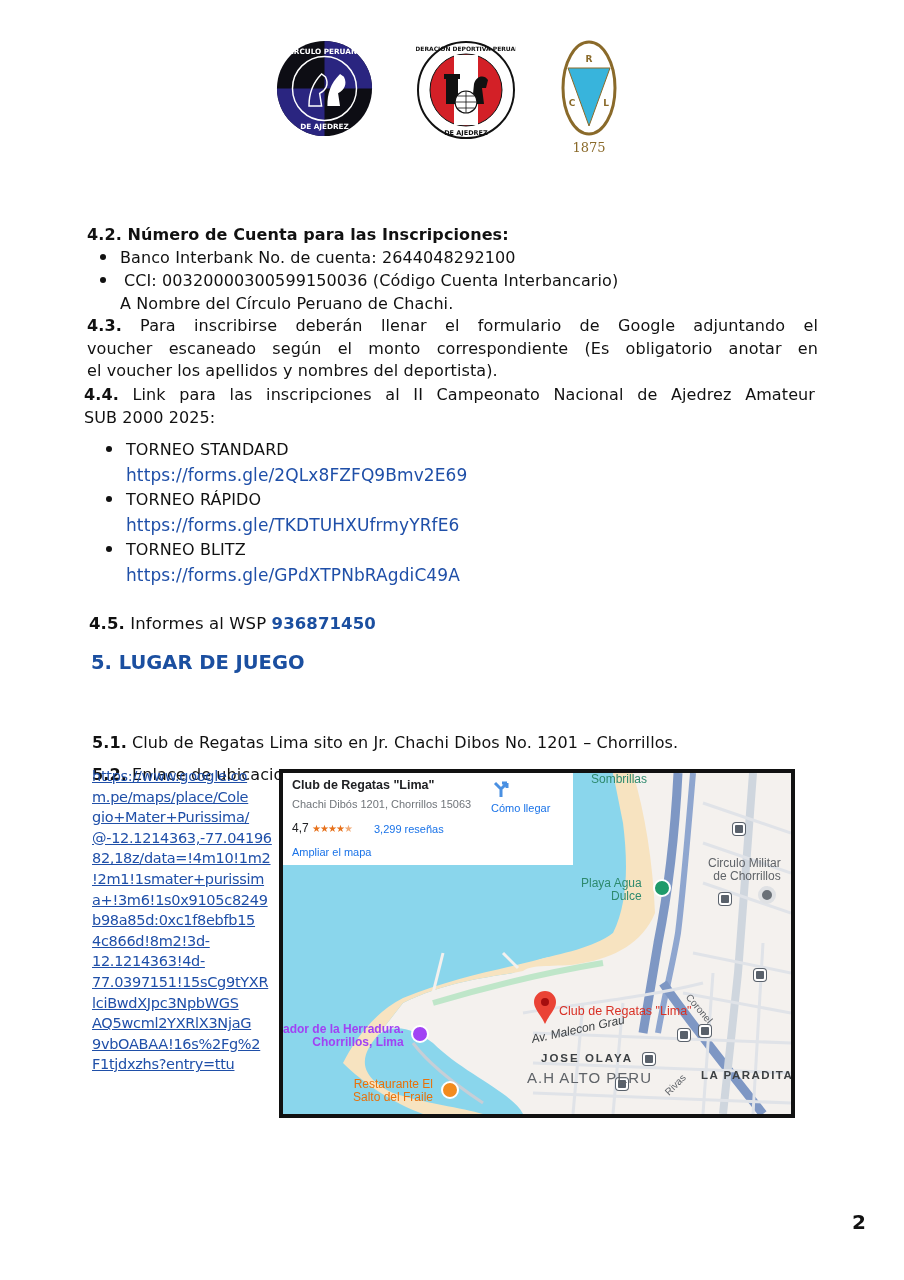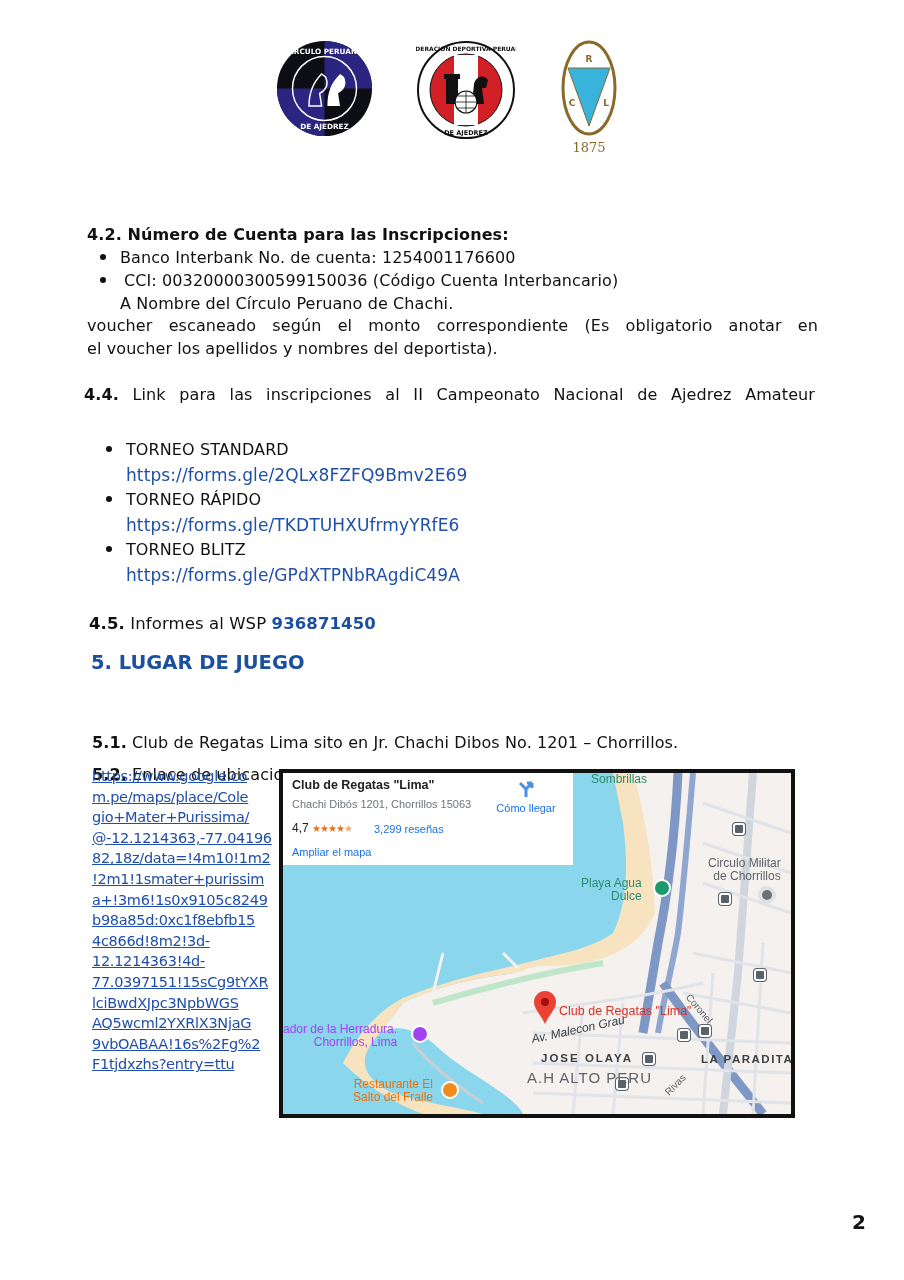--- a/index.html
+++ b/index.html
@@ -69,7 +69,7 @@
   <span>Número de Cuenta para las Inscripciones:</span>
 </div>
 <div class="abs txt" style="left:100px; top:203px;">
-  <span class="bullet"></span><span>Banco Interbank No. de cuenta: 1254001176600</span>
+  <span class="bullet"></span><span>Banco Interbank No. de cuenta: 2644048292100</span>
 </div>
 <div class="abs txt" style="left:100px; top:226px;">
   <span class="bullet"></span><span style="margin-left:4px">CCI: 00320000300599150036 (Código Cuenta Interbancario)</span>

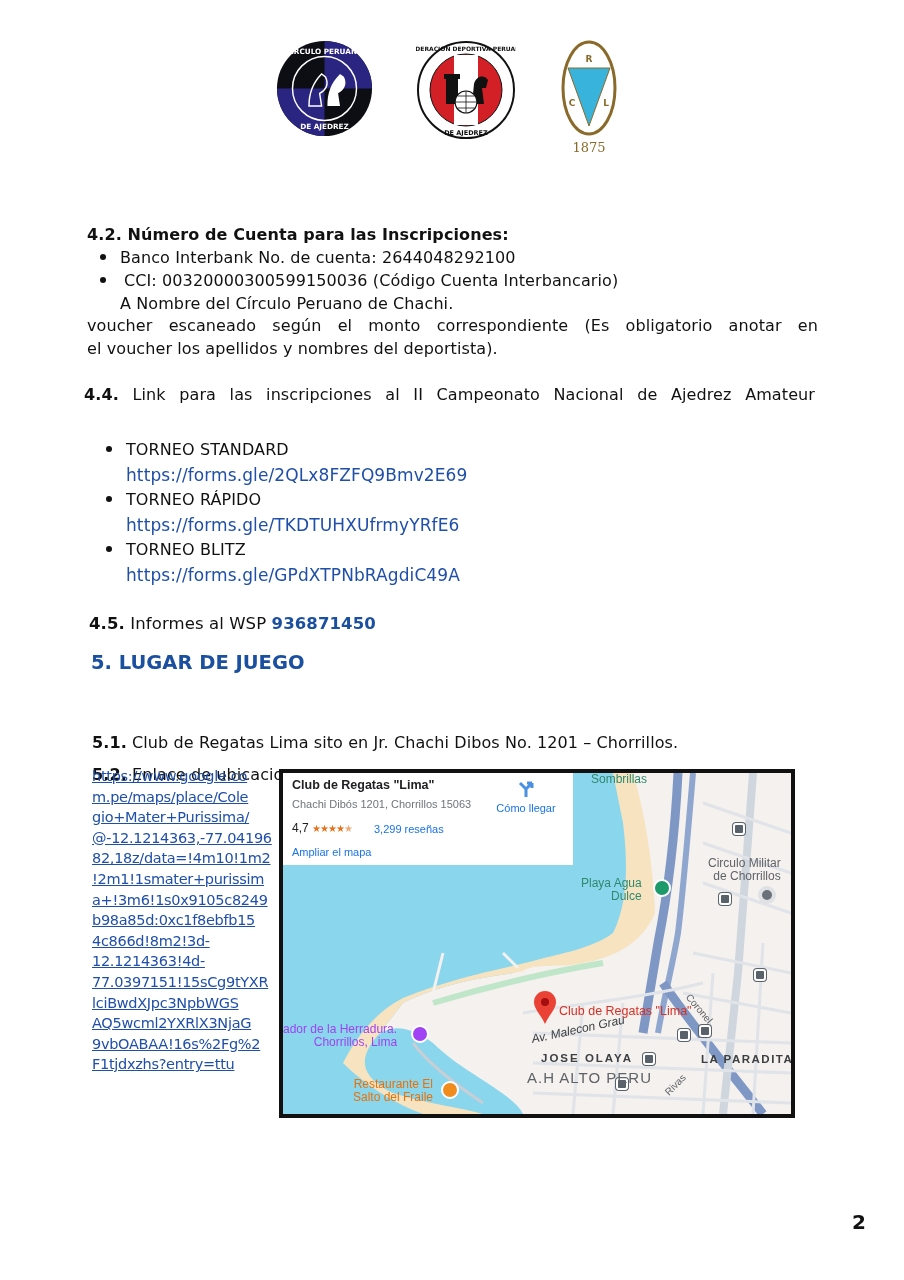--- a/index.html
+++ b/index.html
@@ -77,6 +77,7 @@
 <div class="abs txt" style="left:120px; top:249px;">A Nombre del Círculo Peruano de Chachi.</div>
 
 <div class="abs txt" style="left:87px; top:271px; width:731px;">
+  <div class="justify" style="text-align-last: justify;"><span class="b">4.3.</span> <span>Para inscribirse deberán llenar el formulario de Google adjuntando el</span></div>
   <div style="text-align-last: justify;">voucher escaneado según el monto correspondiente (Es obligatorio anotar en</div>
   <div>el voucher los apellidos y nombres del deportista).</div>
 </div>

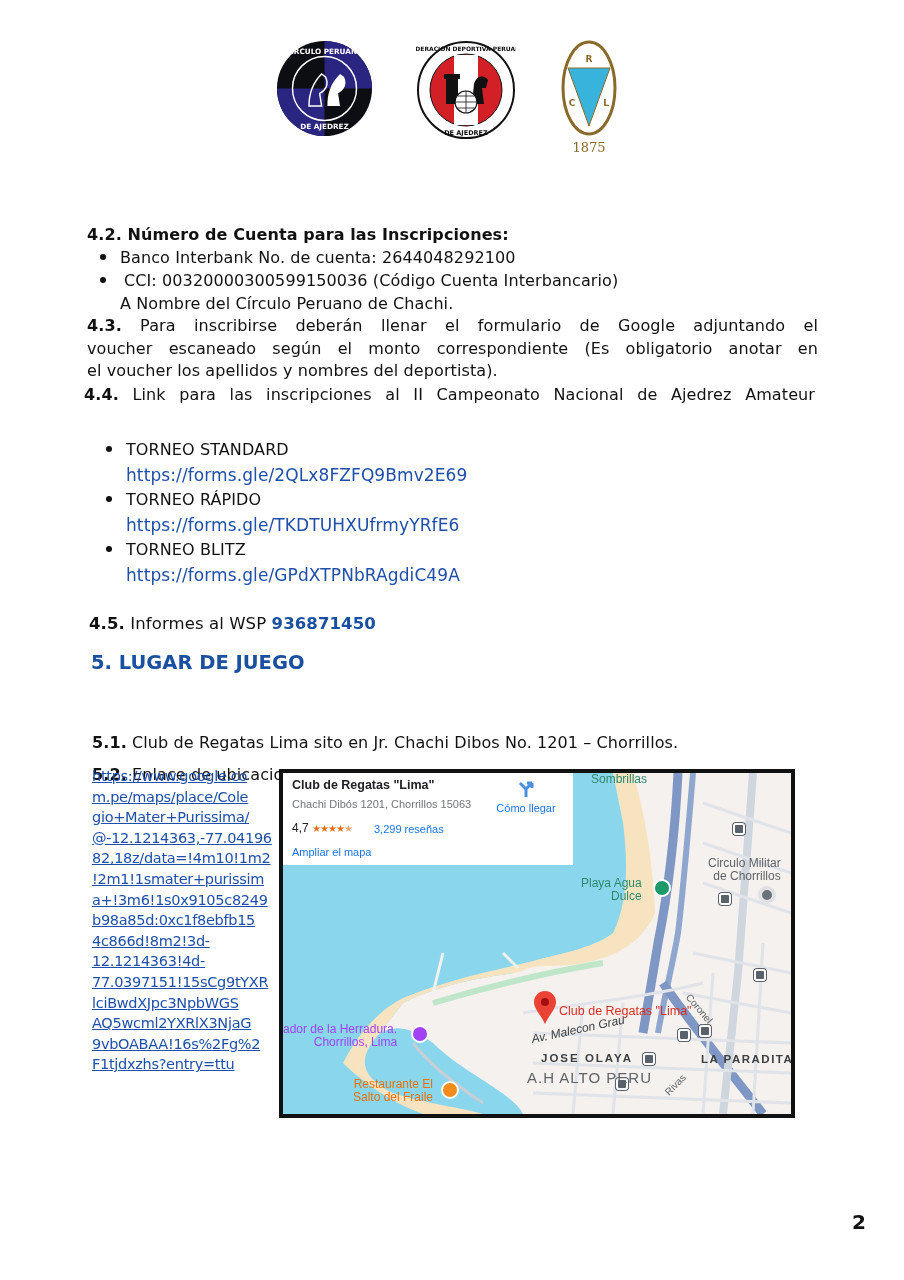--- a/index.html
+++ b/index.html
@@ -84,6 +84,7 @@
 
 <div class="abs txt" style="left:84px; top:340px; width:731px;">
   <div style="text-align-last: justify;"><span class="b">4.4.</span> <span>Link para las inscripciones al II Campeonato Nacional de Ajedrez Amateur</span></div>
+  <div>SUB 2000 2025:</div>
 </div>
 
 <div class="abs txt" style="left:106px; top:395px;">

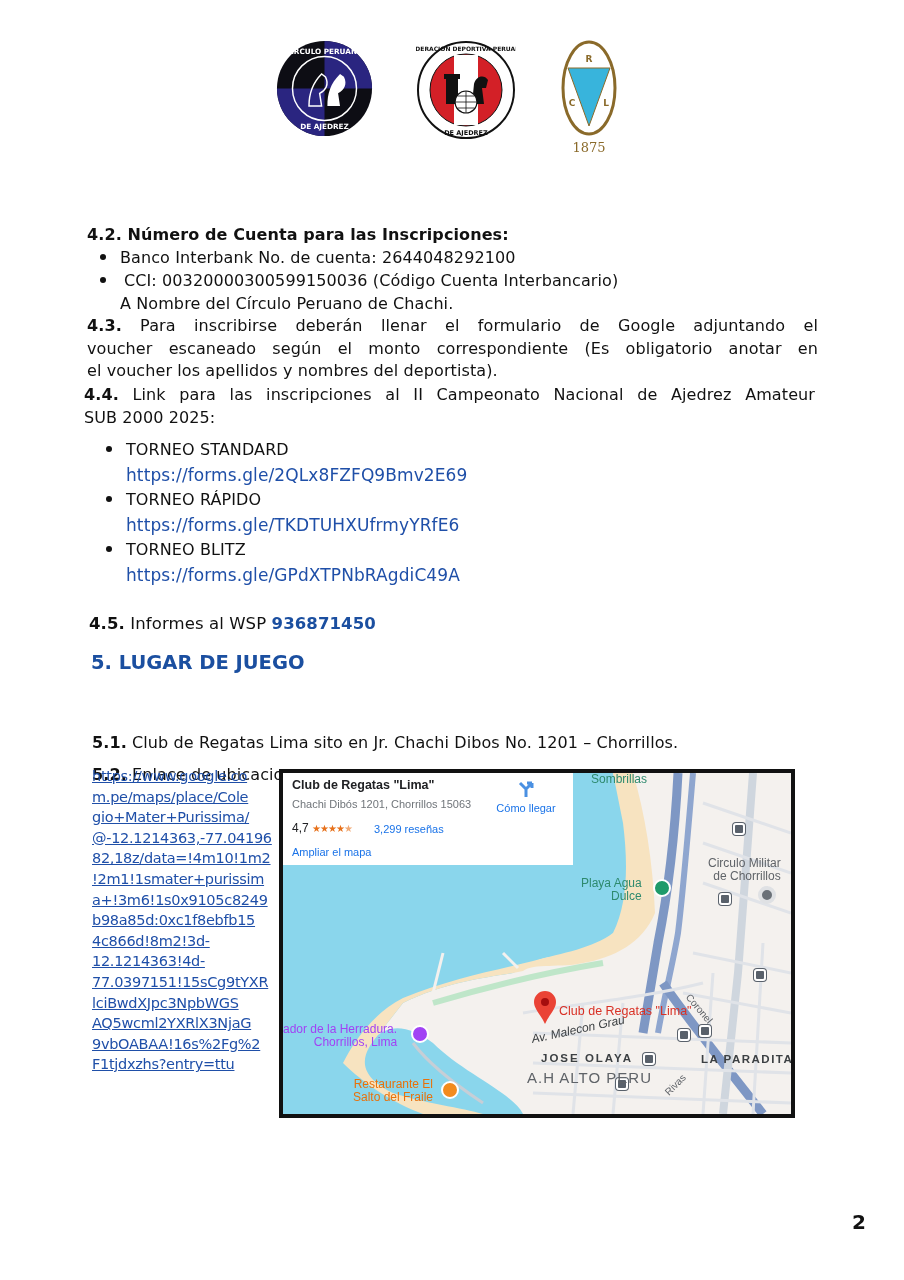--- a/index.html
+++ b/index.html
@@ -177,7 +177,7 @@
     </div>
     <a class="abs" style="left:91px; top:50px; font-size:11px; color:#1a73e8;">3,299 reseñas</a>
     <a class="abs" style="left:9px; top:73px; font-size:11px; color:#1a73e8;">Ampliar el mapa</a>
-    <div class="abs" style="left:208px; top:5px; width:70px; text-align:center;">
+    <div class="abs" style="left:208px; top:5px; width:70px; ">
       <svg width="20" height="20" viewBox="0 0 20 20">
         <path d="M10 19 V11 L4 5 M10 11 L16 5 M16 5 H11 M16 5 V10" stroke="#4a90e2" stroke-width="3" fill="none"></path>
       </svg>

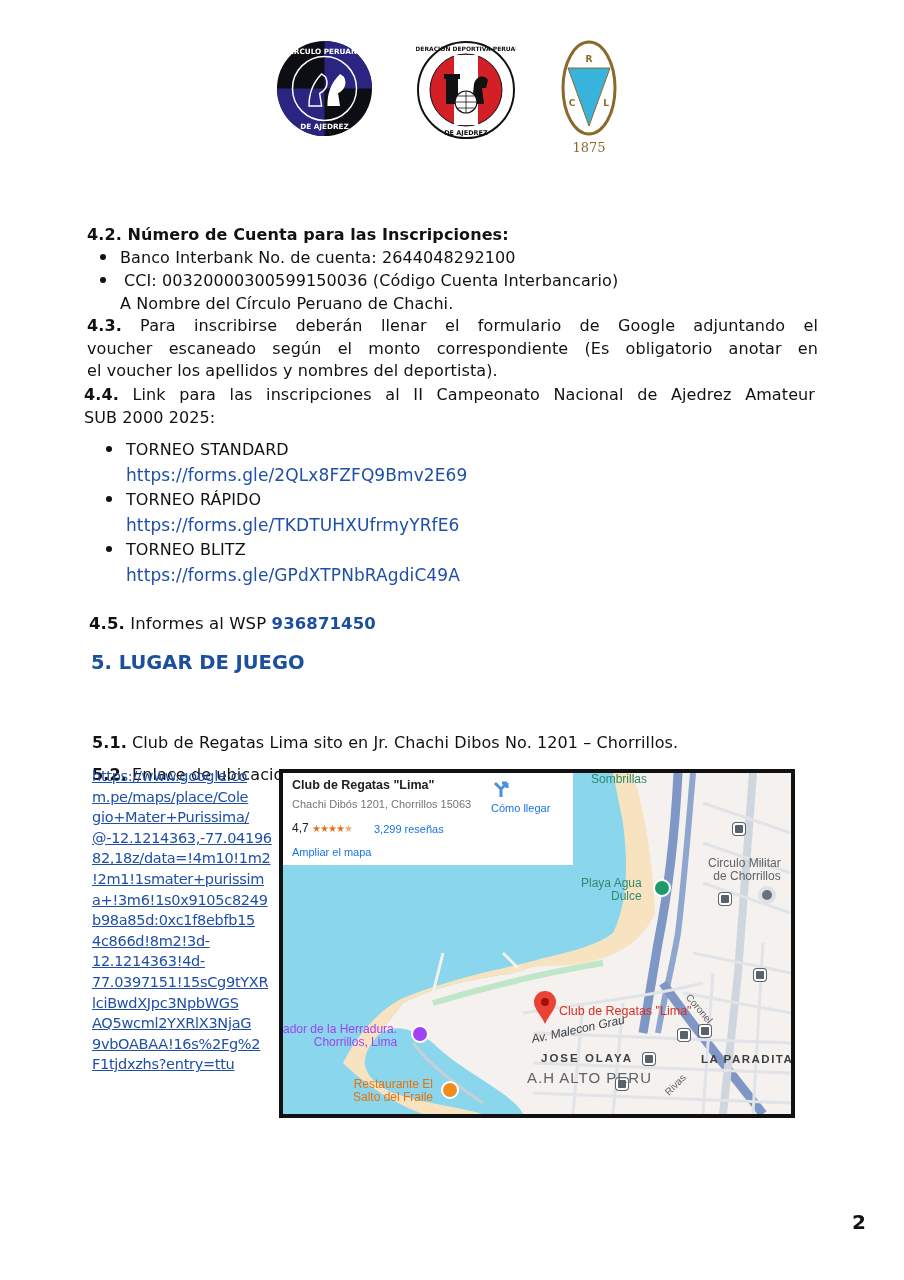--- a/index.html
+++ b/index.html
@@ -215,7 +215,7 @@
   <div class="map-label" style="left:418px; top:280px; color:#3c4043; font-weight:bold; letter-spacing:1.5px; font-size:11.5px;">LA PARADITA</div>
   <div class="map-label" style="left:410px; top:218px; color:#5f6368; font-size:10px; transform:rotate(50deg); transform-origin:left top;">Coronel</div>
   <div class="map-label" style="left:388px; top:312px; color:#5f6368; font-size:10px; transform:rotate(-45deg); transform-origin:left bottom;">Rivas</div>
-  <div class="map-label" style="left:0px; top:250px; color:#a142f4; text-align:right;">
+  <div class="map-label" style="left:0px; top:250px; color:#a142f4; text-align:right;font-weight:bold;">
     <div>ador de la Herradura.</div>
     <div>Chorrillos, Lima</div>
   </div>

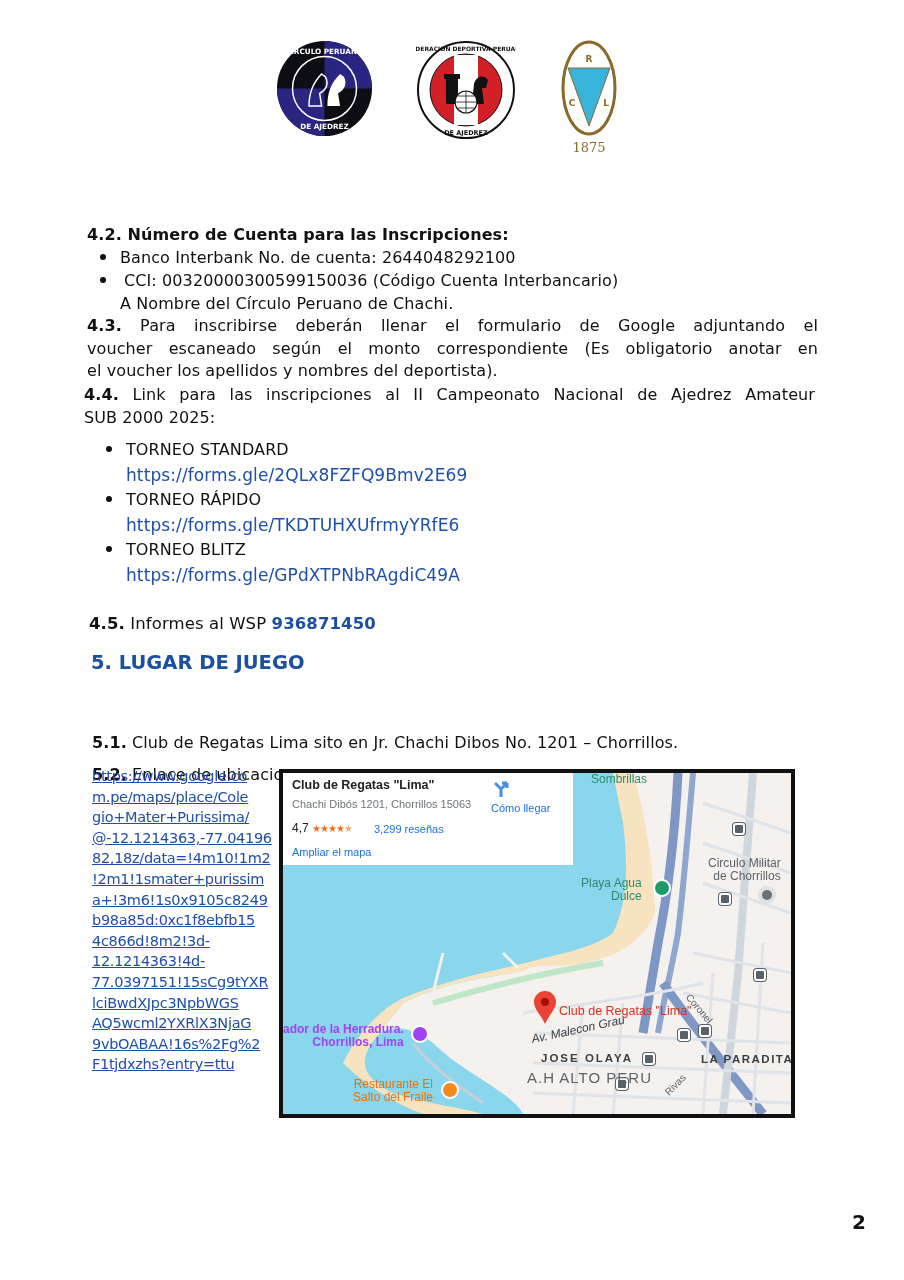--- a/index.html
+++ b/index.html
@@ -212,7 +212,7 @@
   <div class="map-label" style="left:250px; top:260px; color:#3c4043; transform:rotate(-12deg); transform-origin:left bottom; font-style:italic;">Av. Malecon Grau</div>
   <div class="map-label" style="left:258px; top:279px; color:#3c4043; font-weight:bold; letter-spacing:2px; font-size:11.5px;">JOSE OLAYA</div>
   <div class="map-label" style="left:244px; top:298px; color:#5f6368; font-size:15px; letter-spacing:1px;">A.H ALTO PERU</div>
-  <div class="map-label" style="left:418px; top:280px; color:#3c4043; font-weight:bold; letter-spacing:1.5px; font-size:11.5px;">LA PARADITA</div>
+  <div class="map-label" style="left:418px; top:296px; color:#3c4043; font-weight:bold; letter-spacing:1.5px; font-size:11.5px;">LA PARADITA</div>
   <div class="map-label" style="left:410px; top:218px; color:#5f6368; font-size:10px; transform:rotate(50deg); transform-origin:left top;">Coronel</div>
   <div class="map-label" style="left:388px; top:312px; color:#5f6368; font-size:10px; transform:rotate(-45deg); transform-origin:left bottom;">Rivas</div>
   <div class="map-label" style="left:0px; top:250px; color:#a142f4; text-align:right;font-weight:bold;">

